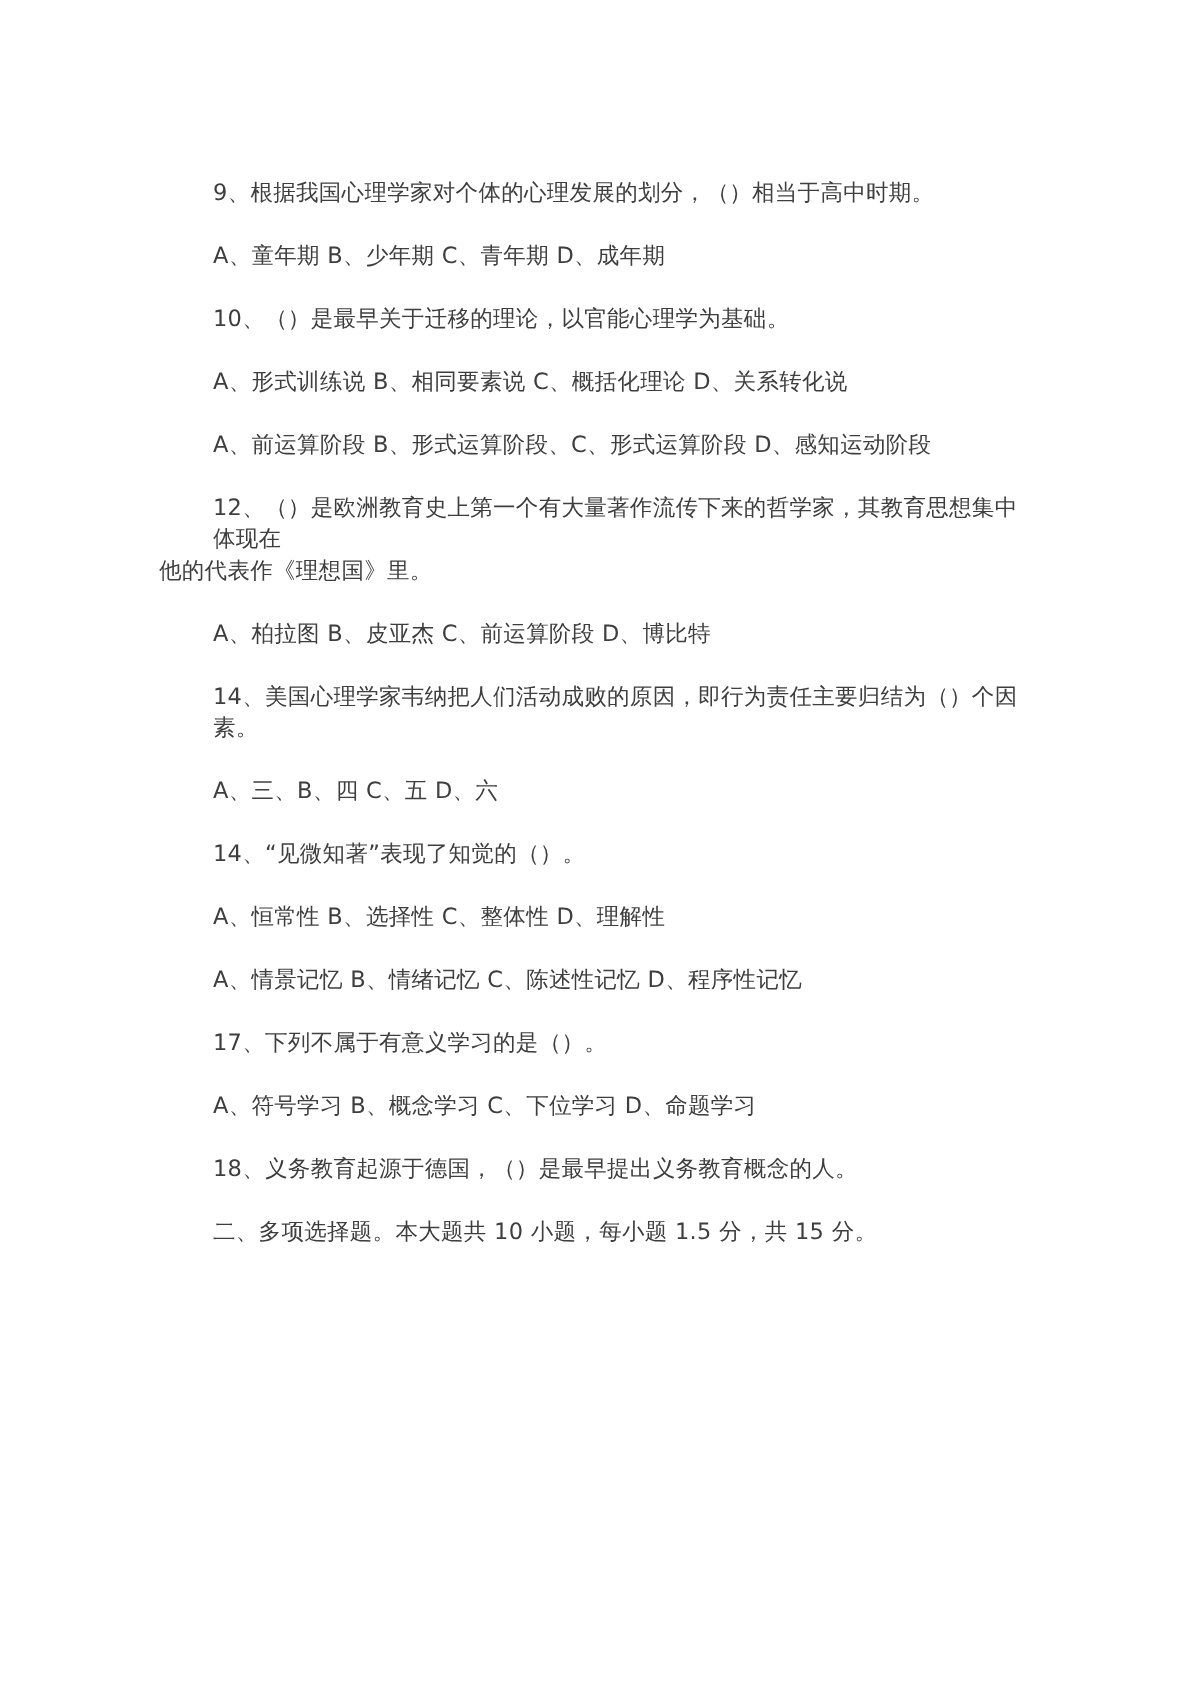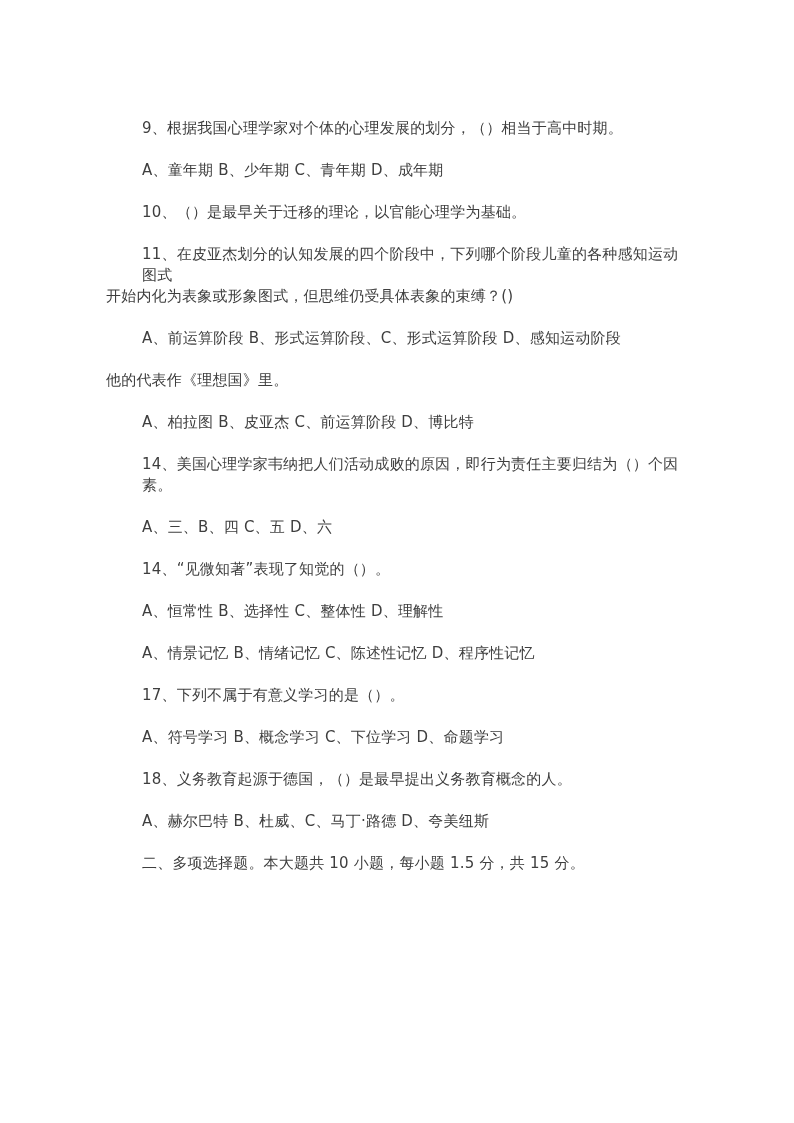--- a/index.html
+++ b/index.html
@@ -51,6 +51,9 @@
         <div class="line first-line">10、（）是最早关于迁移的理论，以官能心理学为基础。</div>
       </div>
       <div class="paragraph">
+        <div class="line first-line">A、形式训练说 B、相同要素说 C、概括化理论 D、关系转化说</div>
+      </div>
+      <div class="paragraph">
         <div class="line first-line">11、在皮亚杰划分的认知发展的四个阶段中，下列哪个阶段儿童的各种感知运动图式</div>
         <div class="line">开始内化为表象或形象图式，但思维仍受具体表象的束缚？()</div>
       </div>

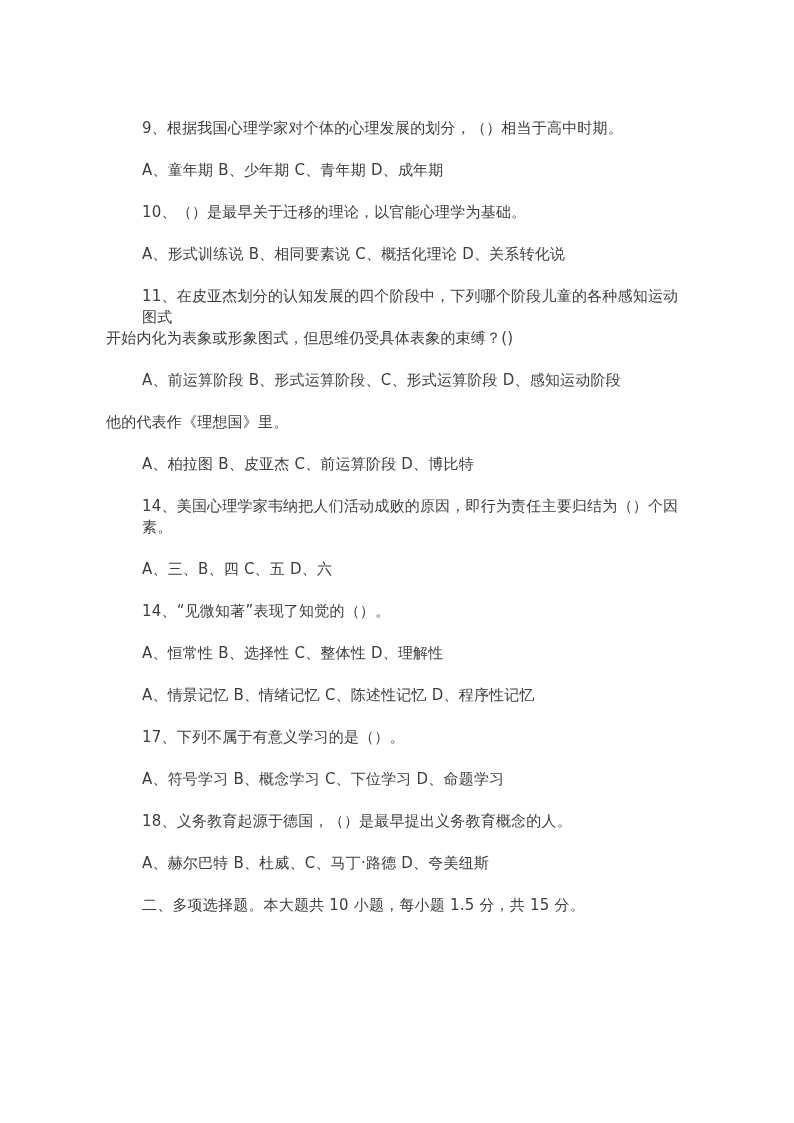--- a/index.html
+++ b/index.html
@@ -54,10 +54,6 @@
         <div class="line first-line">A、形式训练说 B、相同要素说 C、概括化理论 D、关系转化说</div>
       </div>
       <div class="paragraph">
-        <div class="line first-line">11、在皮亚杰划分的认知发展的四个阶段中，下列哪个阶段儿童的各种感知运动图式</div>
-        <div class="line">开始内化为表象或形象图式，但思维仍受具体表象的束缚？()</div>
-      </div>
-      <div class="paragraph">
         <div class="line first-line">A、前运算阶段 B、形式运算阶段、C、形式运算阶段 D、感知运动阶段</div>
       </div>
       <div class="paragraph">

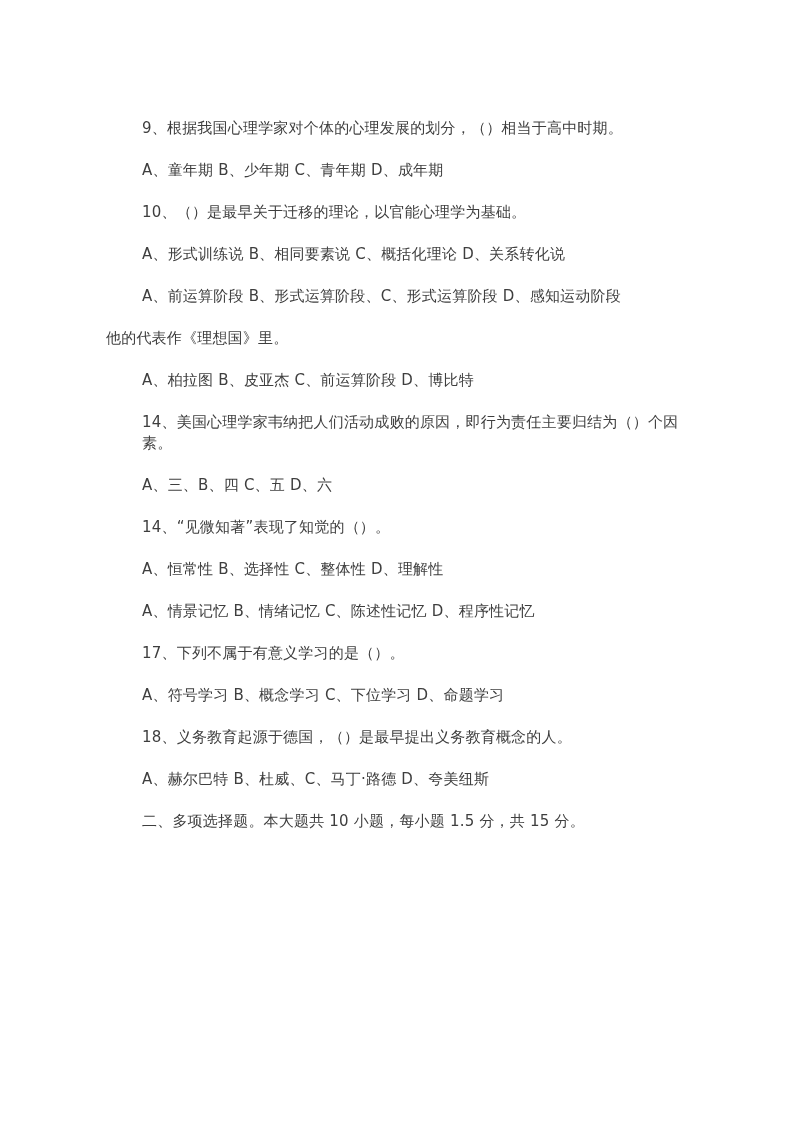--- a/index.html
+++ b/index.html
@@ -57,6 +57,7 @@
         <div class="line first-line">A、前运算阶段 B、形式运算阶段、C、形式运算阶段 D、感知运动阶段</div>
       </div>
       <div class="paragraph">
+        <div class="line first-line">12、（）是欧洲教育史上第一个有大量著作流传下来的哲学家，其教育思想集中体现在</div>
         <div class="line">他的代表作《理想国》里。</div>
       </div>
       <div class="paragraph">

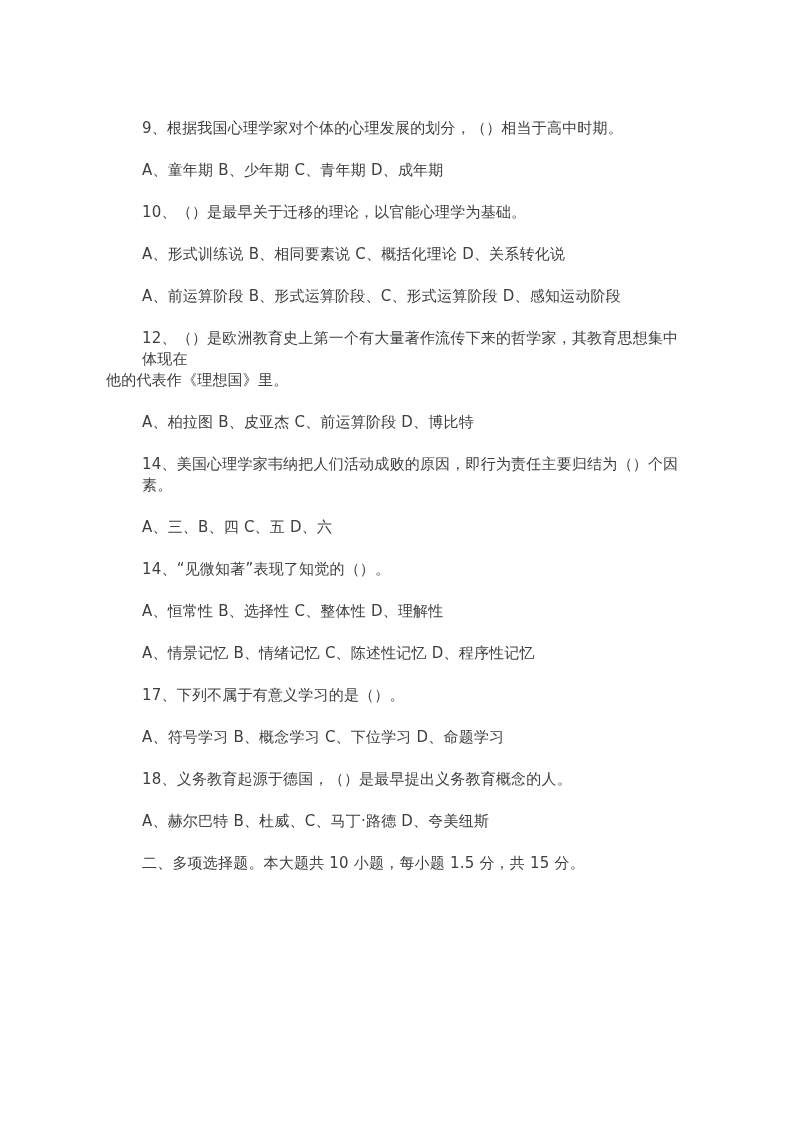--- a/index.html
+++ b/index.html
@@ -88,9 +88,6 @@
         <div class="line first-line">18、义务教育起源于德国，（）是最早提出义务教育概念的人。</div>
       </div>
       <div class="paragraph">
-        <div class="line first-line">A、赫尔巴特 B、杜威、C、马丁·路德 D、夸美纽斯</div>
-      </div>
-      <div class="paragraph">
         <div class="line first-line">二、多项选择题。本大题共 10 小题，每小题 1.5 分，共 15 分。</div>
       </div>
     </div>

